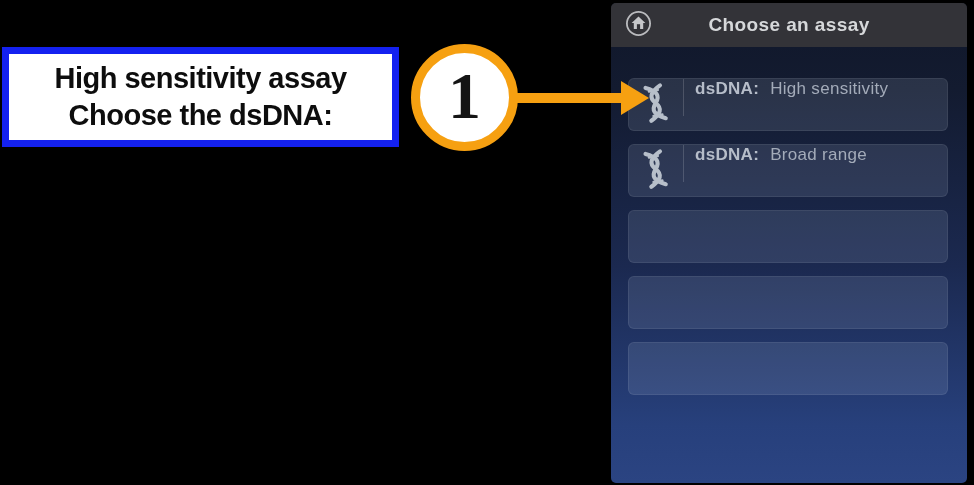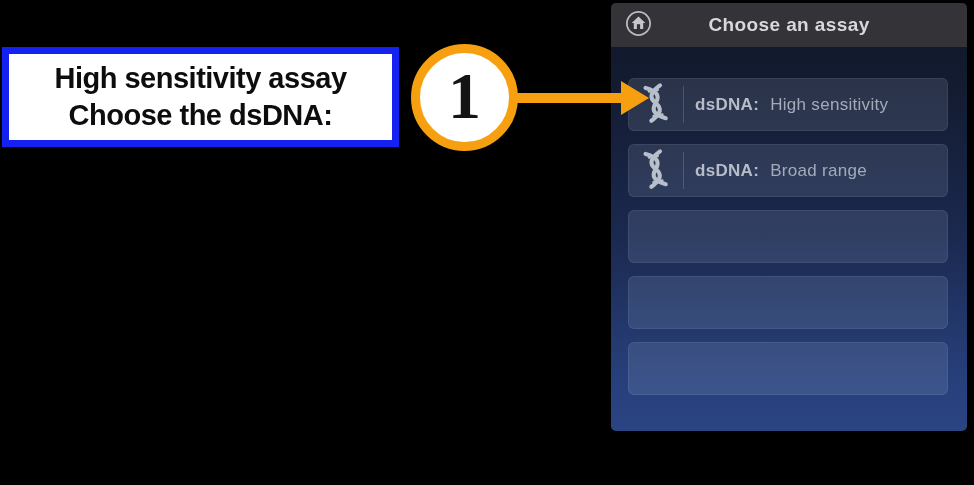--- a/index.html
+++ b/index.html
@@ -43,7 +43,7 @@
 
   
   .screen{
-    position:absolute;left:611px;top:3px;width:356px;height:428px;
+    position:absolute;left:611px;top:3px;width:356px;height:480px;
     border-radius:5px;overflow:hidden;
     background:linear-gradient(180deg,#10172a 0%,#131b30 18%,#1b2950 55%,#27407c 88%,#2b4482 100%);
   }

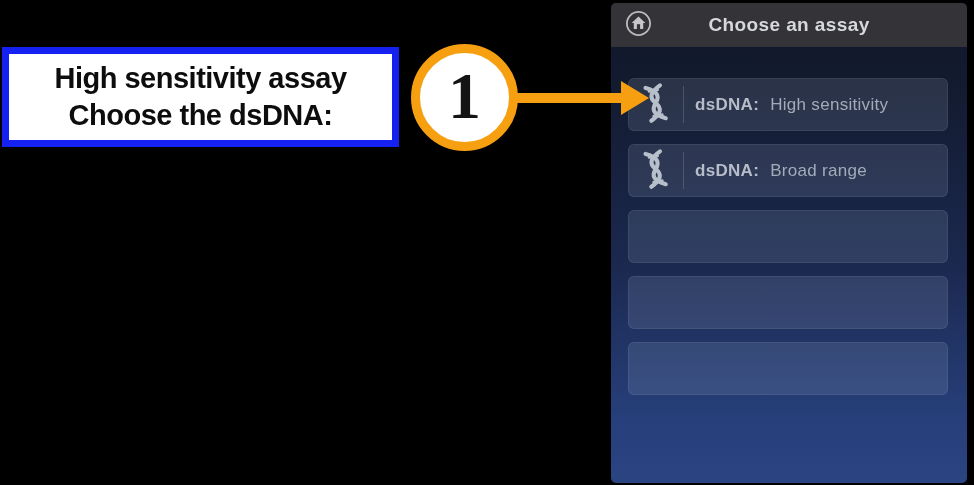--- a/index.html
+++ b/index.html
@@ -66,7 +66,7 @@
     box-sizing:border-box;height:53px;margin-bottom:13px;border-radius:6px;
     background:rgba(198,213,242,0.13);
     border:1px solid rgba(255,255,255,0.07);
-    display:flex;align-items:center;cursor:pointer;
+    display:flex;align-items:flex-start;cursor:pointer;
   }
   .assay-btn .icon-cell{
     width:54px;height:100%;display:flex;align-items:center;justify-content:center;

